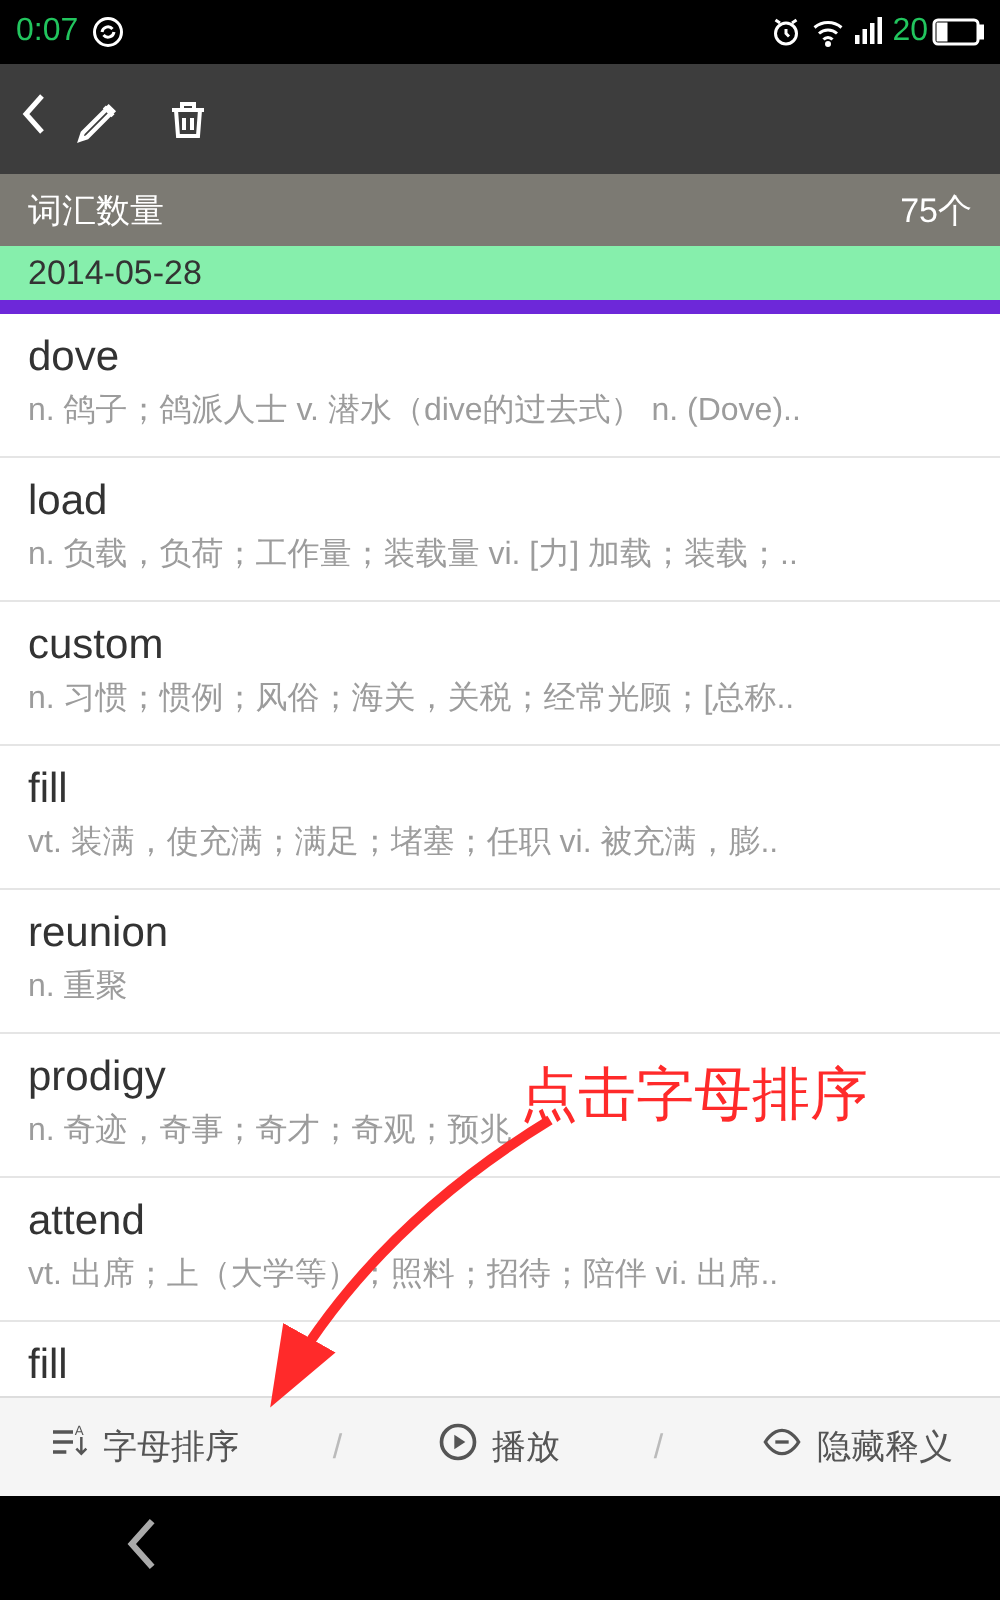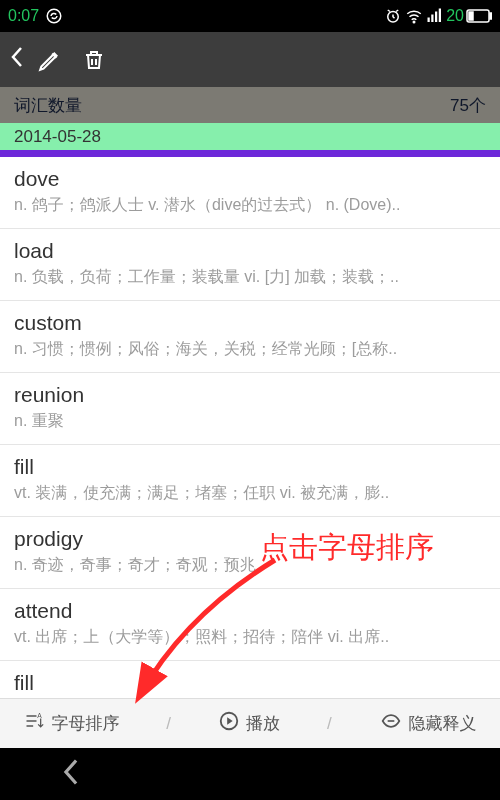--- a/index.html
+++ b/index.html
@@ -16,7 +16,7 @@
   .titlebar .title { font-size: 25px; flex: 1; }
   .titlebar .icon-btn { width: 44px; height: 44px; display: flex; align-items: center; justify-content: center; cursor: pointer; }
 
-  .count-row { height: 36px; background: #7c7a73; color: #0f172a; display: flex; align-items: center; padding: 0 14px; font-size: 17px; }
+  .count-row { height: 36px; background: #7c7a73; color: #ffffff; display: flex; align-items: center; padding: 0 14px; font-size: 17px; }
   .count-row .count { margin-left: auto; }
 
   .date-row { height: 34px; background: #86efac; color: #333; display: flex; align-items: center; padding: 0 14px; font-size: 17px; border-bottom: 7px solid #6d28d9; }

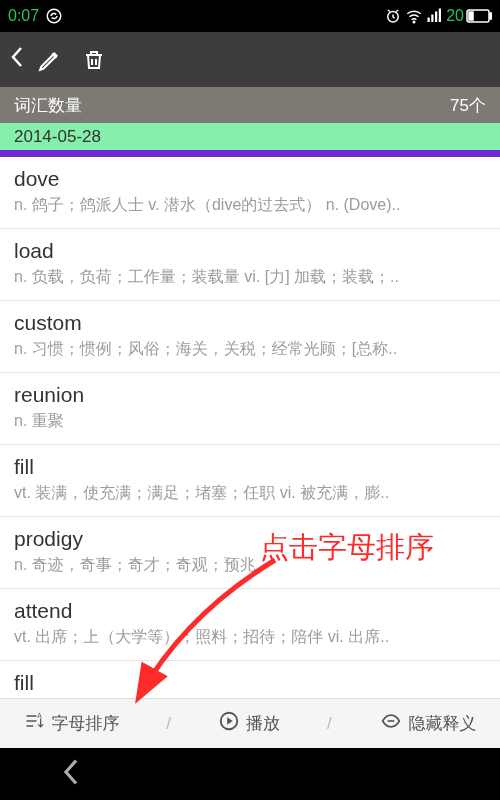--- a/index.html
+++ b/index.html
@@ -123,12 +123,12 @@
         <div class="def">n. 习惯；惯例；风俗；海关，关税；经常光顾；[总称..</div>
       </div>
       <div class="word-item">
+        <div class="word">fill</div>
+        <div class="def">vt. 装满，使充满；满足；堵塞；任职 vi. 被充满，膨..</div>
+      </div>
+      <div class="word-item">
         <div class="word">reunion</div>
         <div class="def">n. 重聚</div>
-      </div>
-      <div class="word-item">
-        <div class="word">fill</div>
-        <div class="def">vt. 装满，使充满；满足；堵塞；任职 vi. 被充满，膨..</div>
       </div>
       <div class="word-item">
         <div class="word">prodigy</div>

